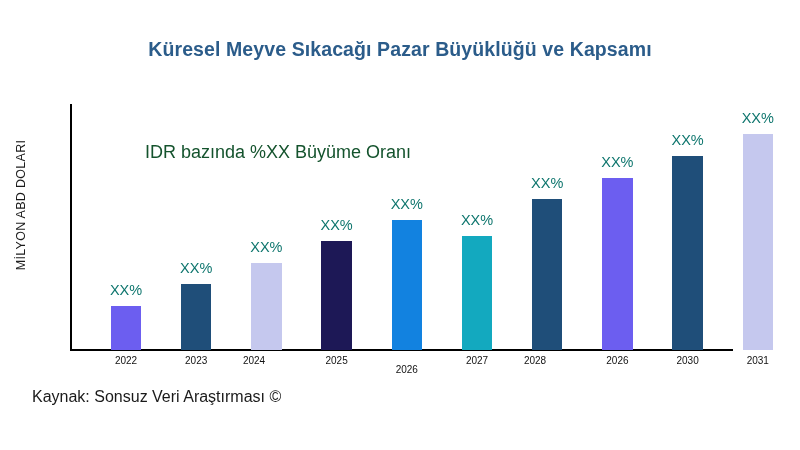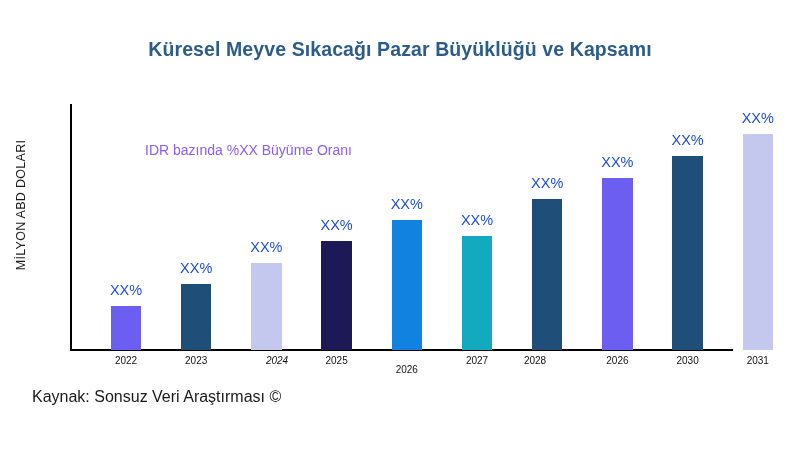--- a/index.html
+++ b/index.html
@@ -94,7 +94,7 @@
     position: absolute;
     text-align: center;
     font-size: 14.5px;
-    color: #1d4ed8;
+    color: #0f766e;
     white-space: nowrap;
   }
 

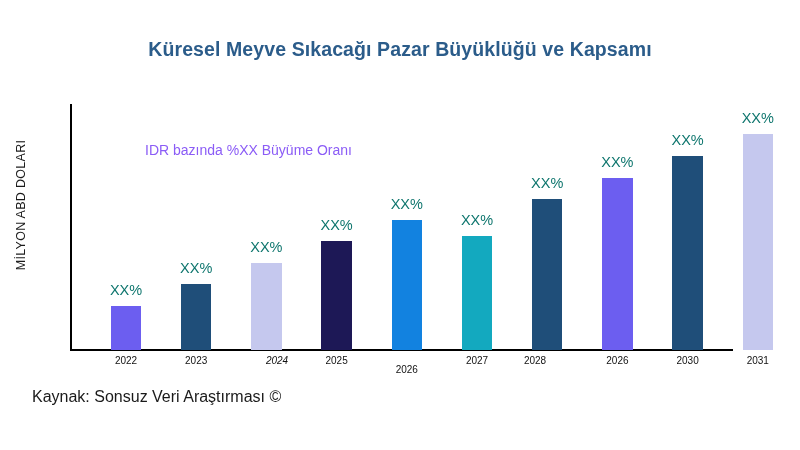--- a/index.html
+++ b/index.html
@@ -113,8 +113,8 @@
     position: absolute;
     left: 145px;
     top: 142px;
-    font-size: 14px;
-    color: #8b5cf6;
+    font-size: 18px;
+    color: #14532d;
     white-space: nowrap;
   }
 

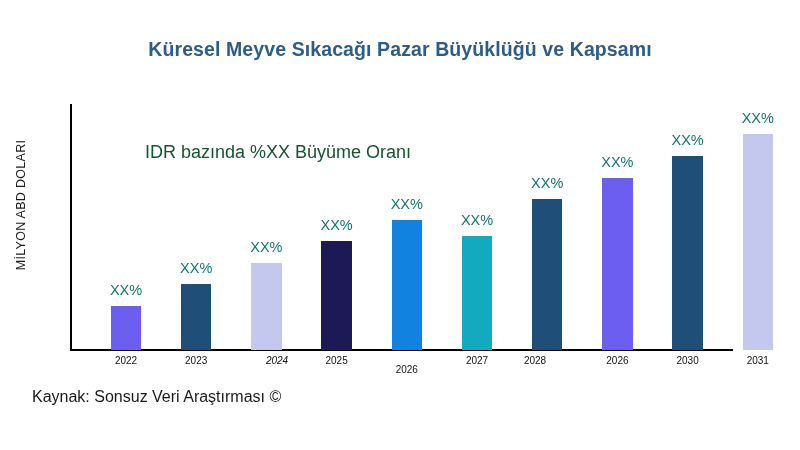--- a/index.html
+++ b/index.html
@@ -171,7 +171,7 @@
     <div id="xticks-layer">
         <div class="xtick" style="left: 86px; width: 80px;">2022</div>
         <div class="xtick" style="left: 156.2px; width: 80px;">2023</div>
-        <div class="xtick" style="left: 237px; width: 80px; font-style: italic;">2024</div>
+        <div class="xtick" style="left: 214px; width: 80px;">2024</div>
         <div class="xtick" style="left: 296.6px; width: 80px;">2025</div>
         <div class="xtick" style="left: 366.8px; width: 80px; margin-top: 9px;">2026</div>
         <div class="xtick" style="left: 437px; width: 80px;">2027</div>

